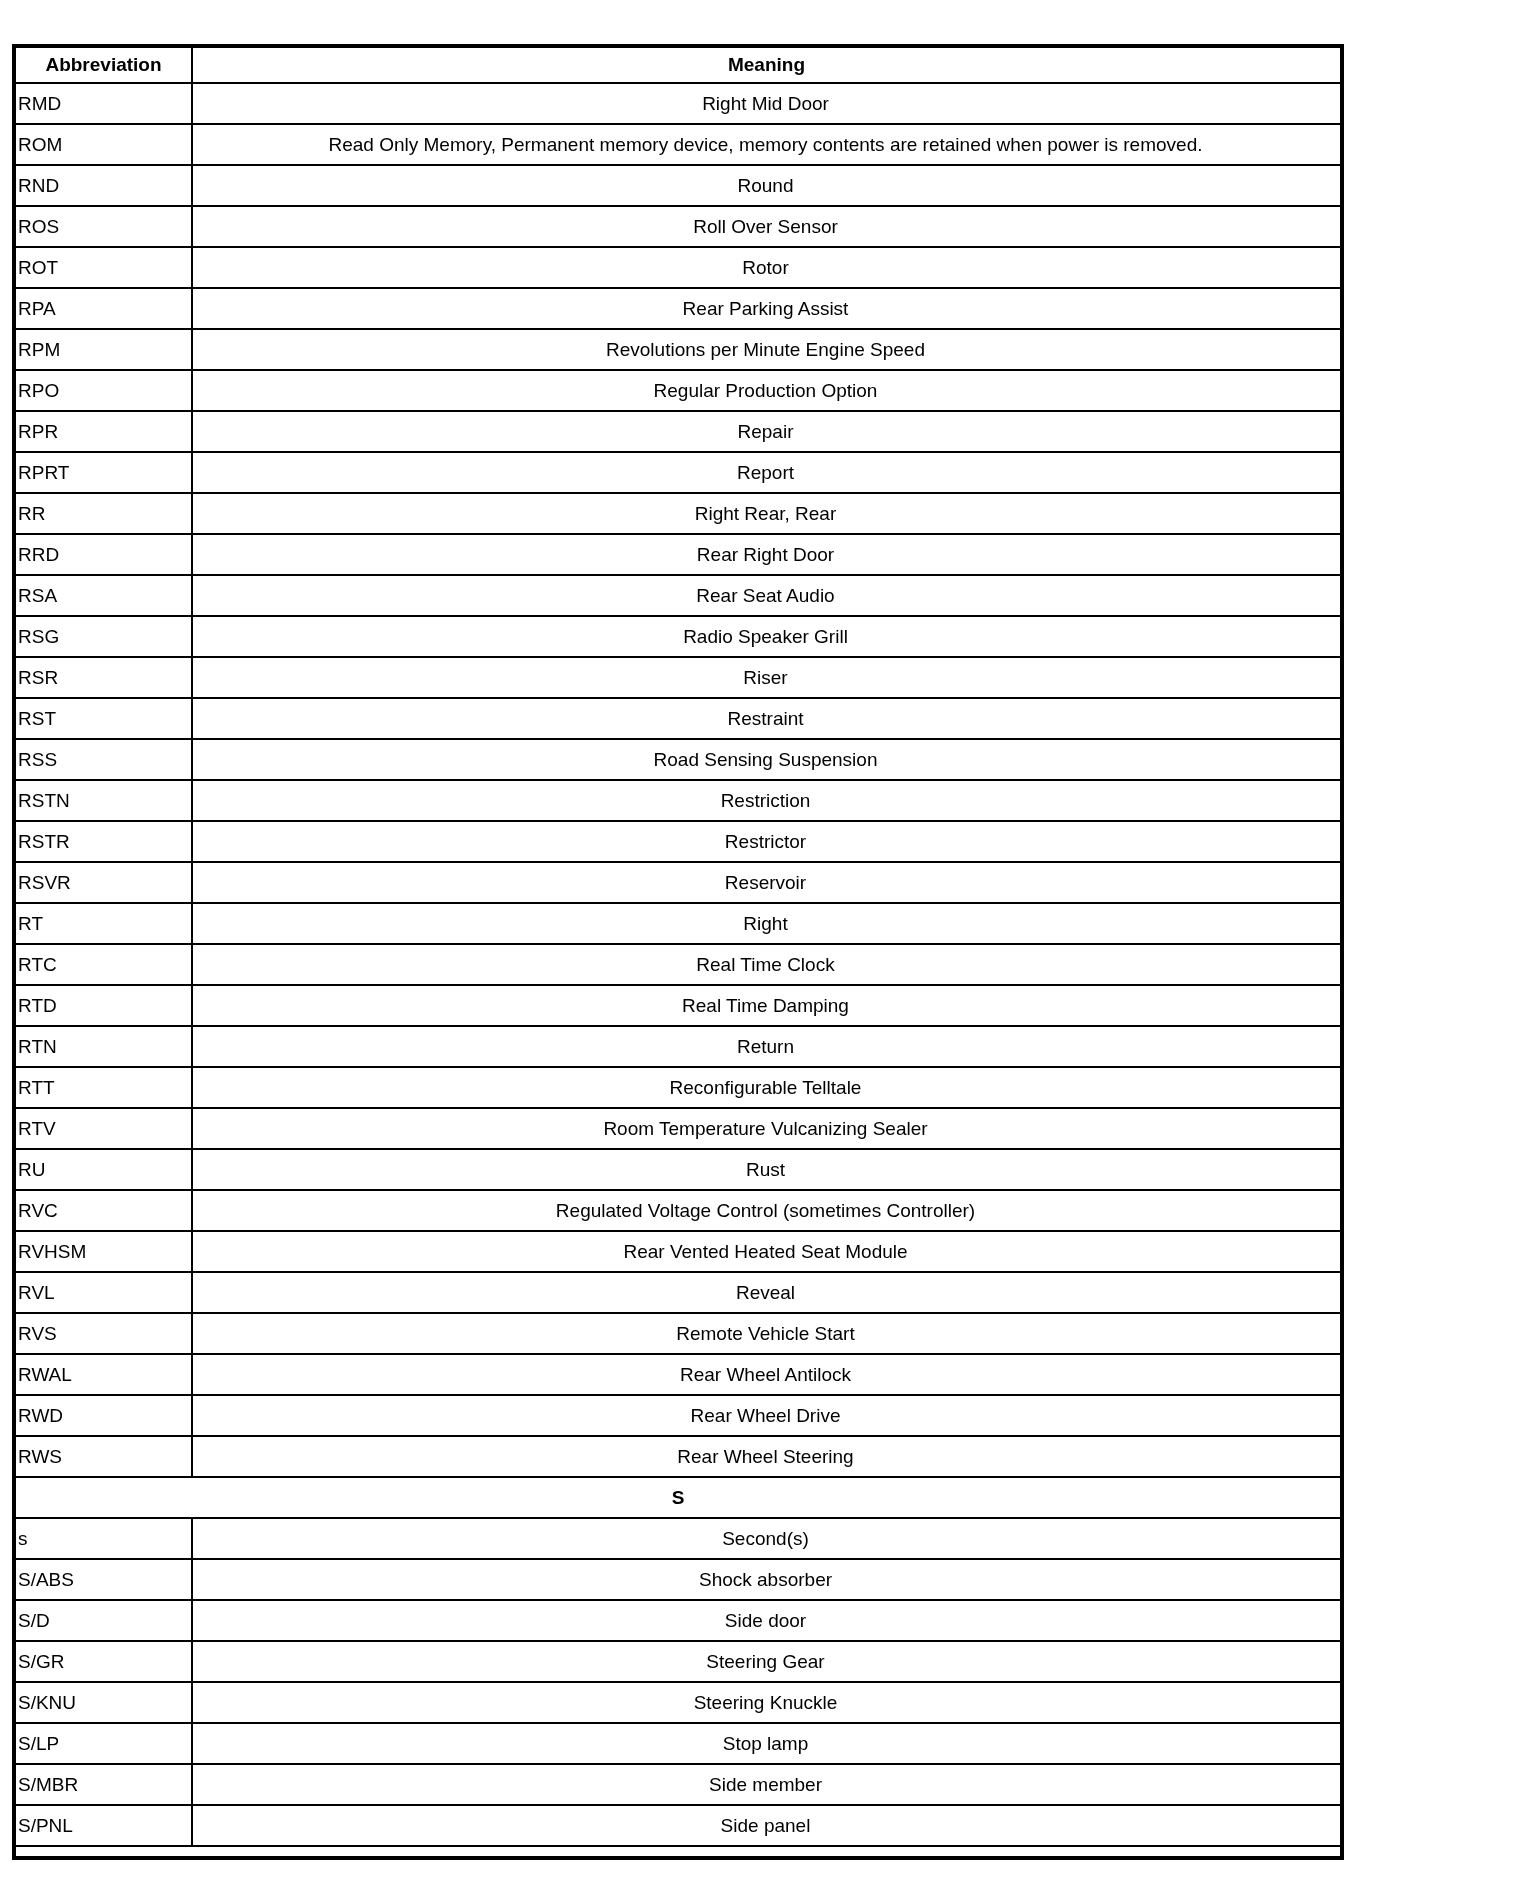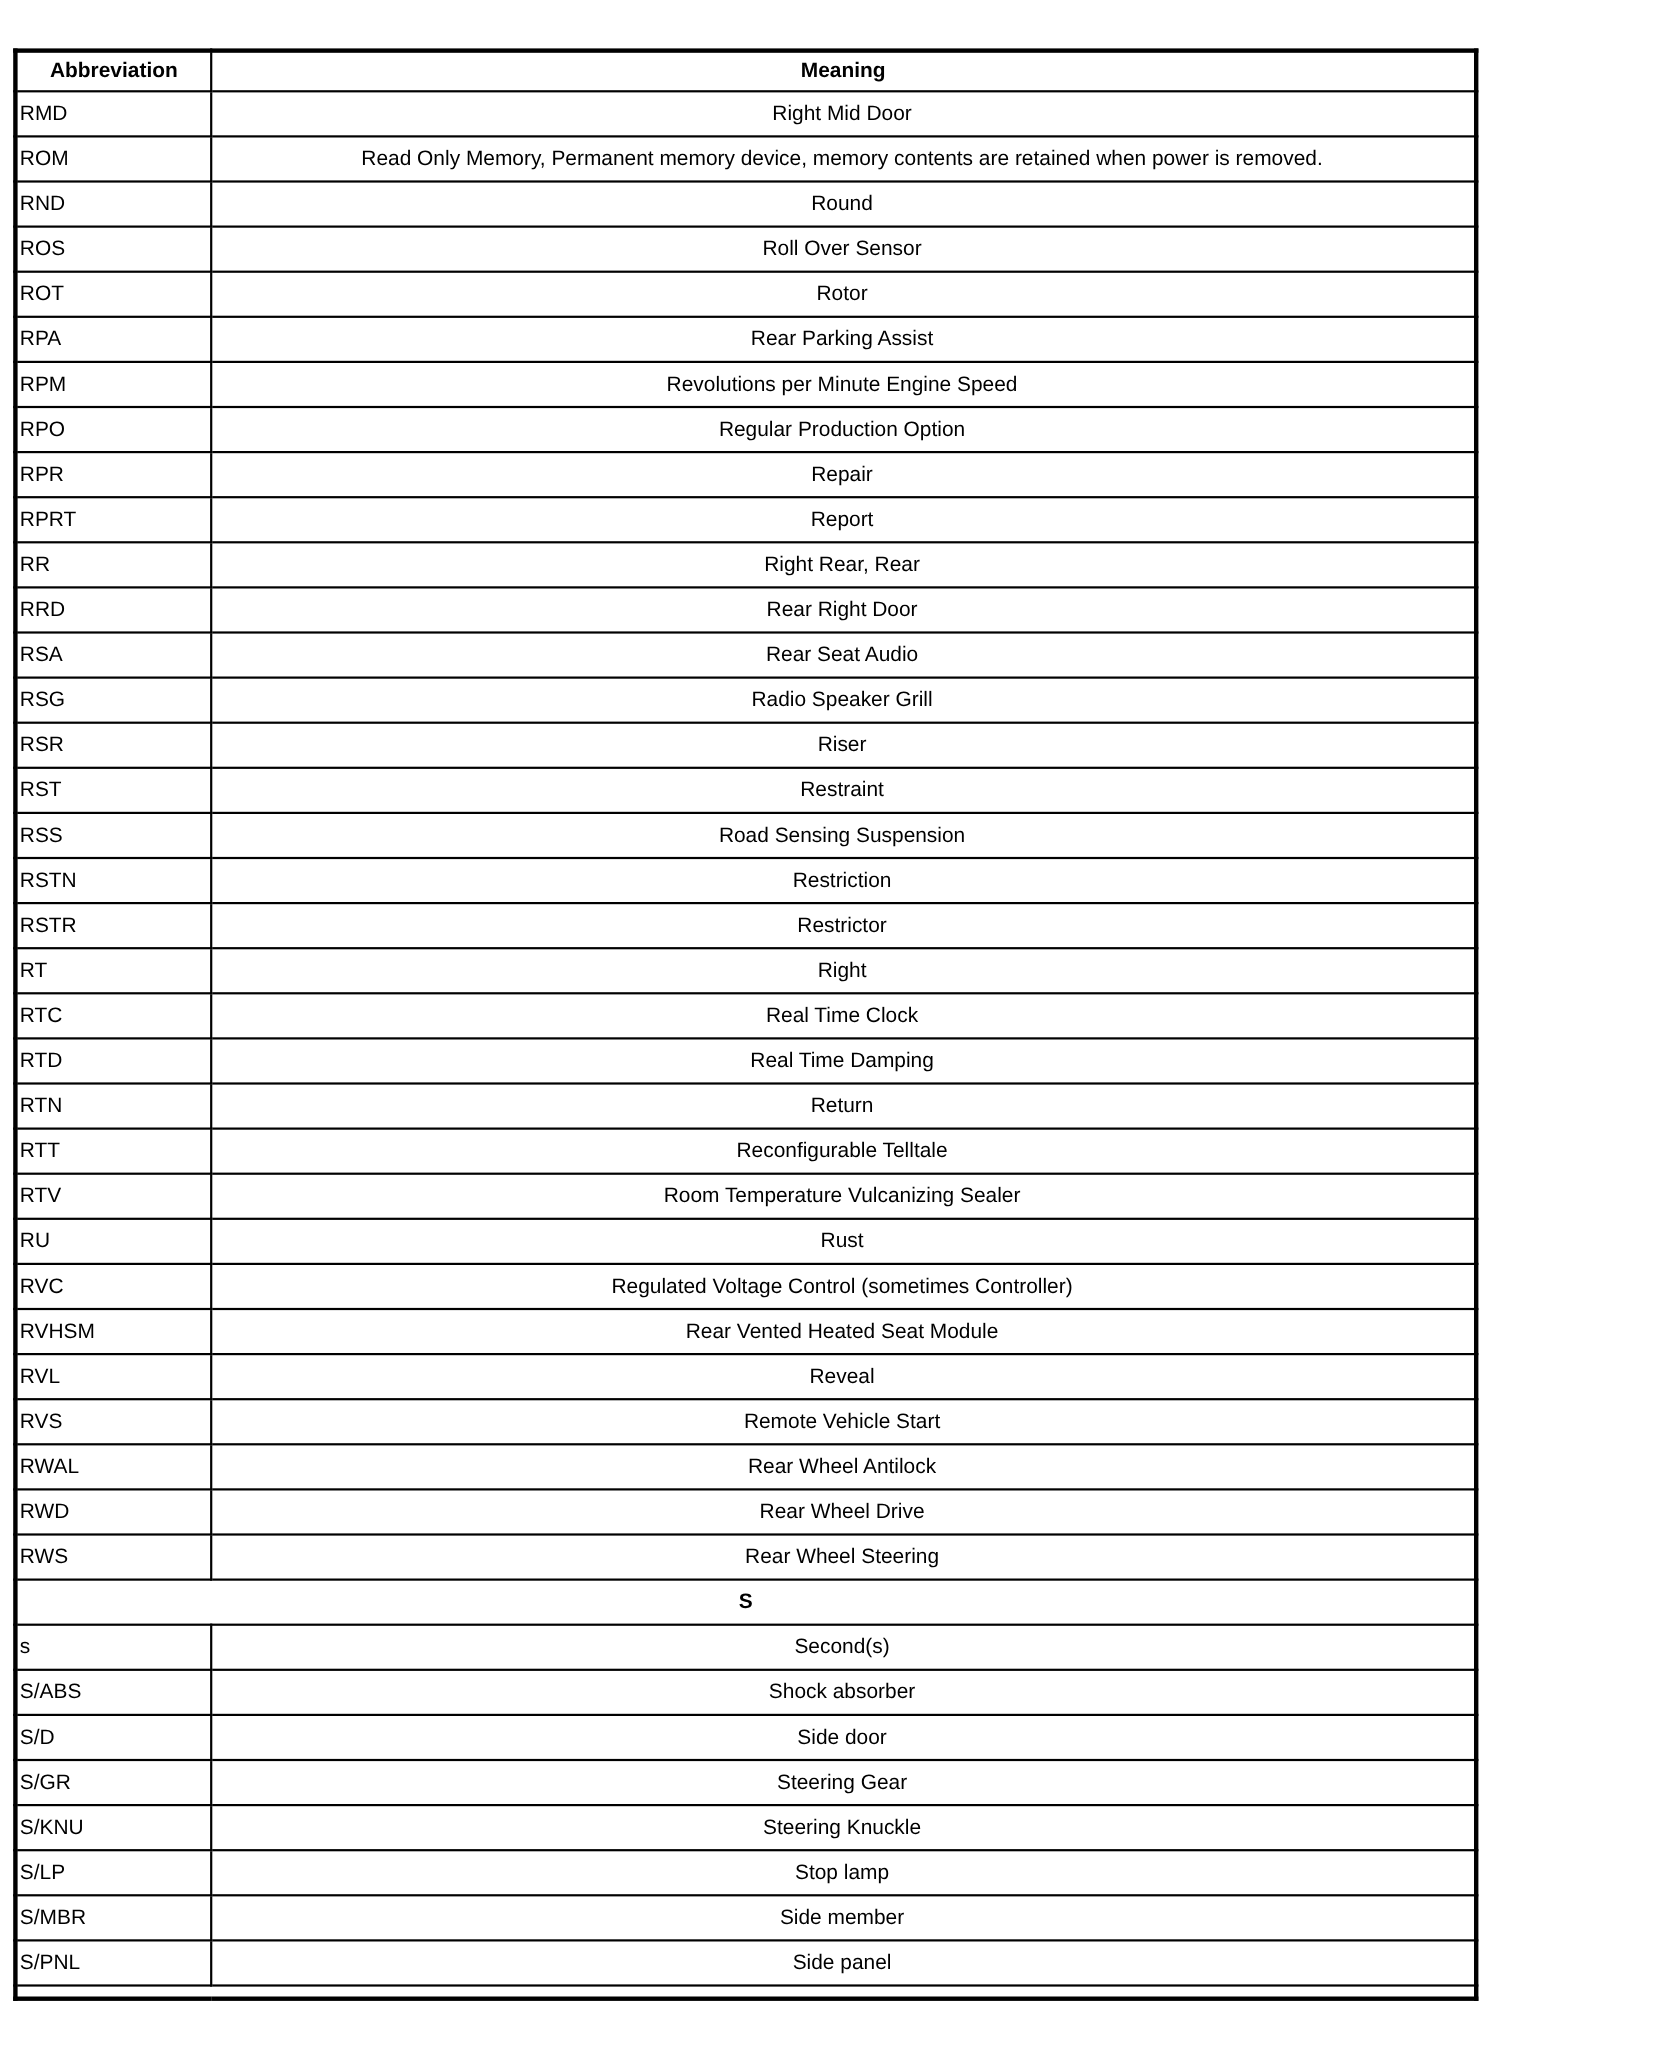--- a/index.html
+++ b/index.html
@@ -157,6 +157,10 @@
           <td class="meaning">Restrictor</td>
         </tr>
         <tr>
+          <td class="abbr">RSVR</td>
+          <td class="meaning">Reservoir</td>
+        </tr>
+        <tr>
           <td class="abbr">RT</td>
           <td class="meaning">Right</td>
         </tr>

